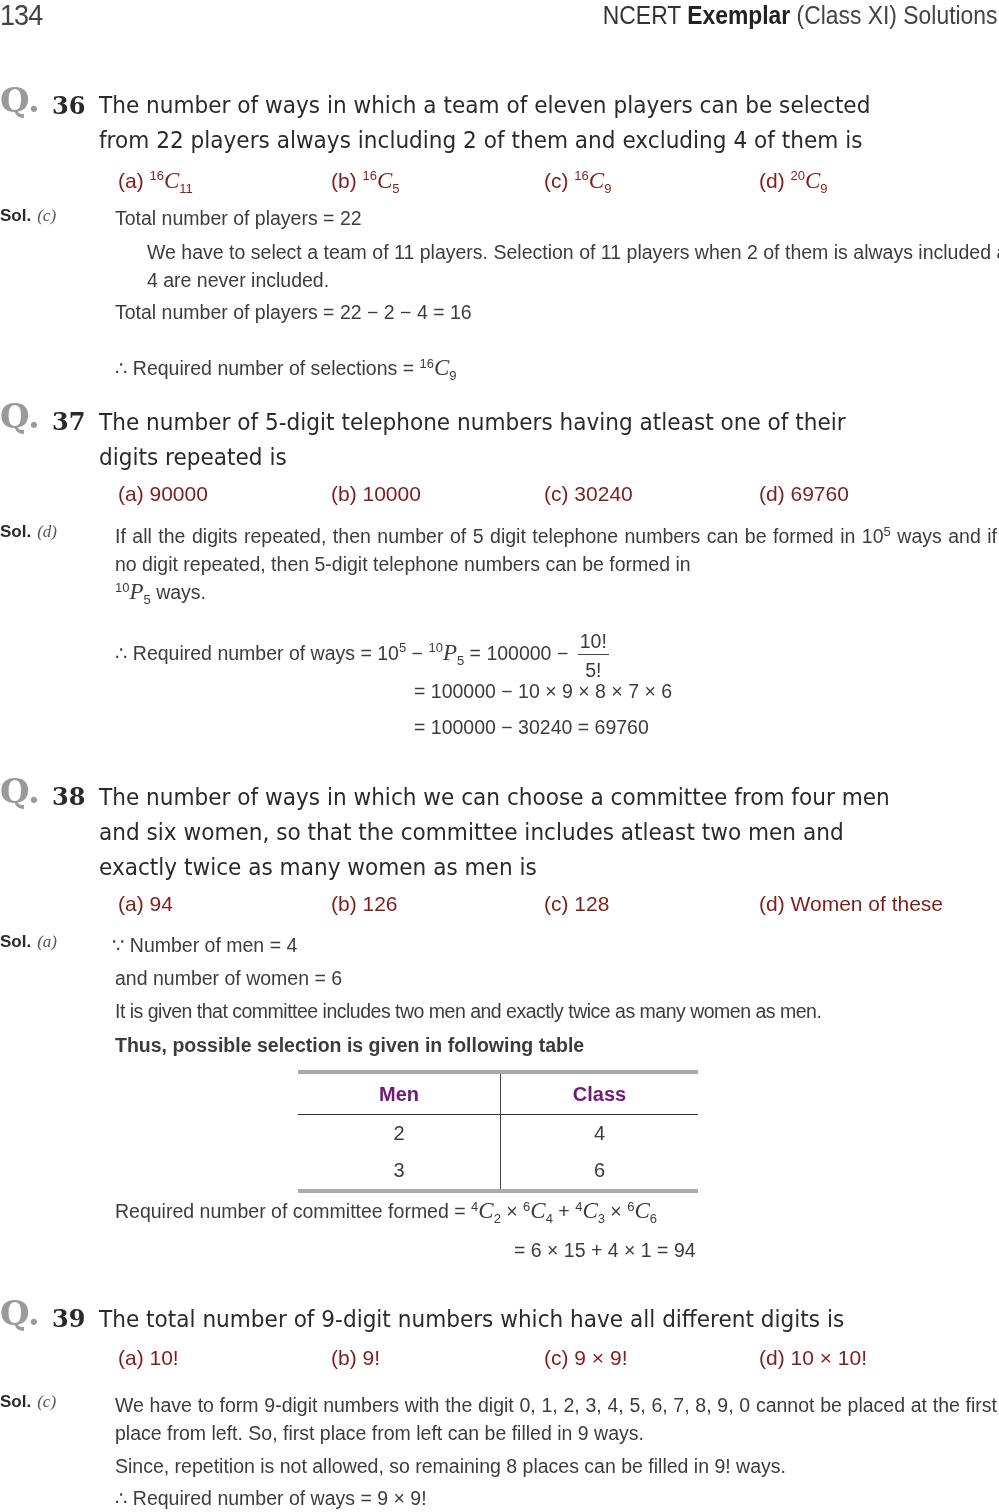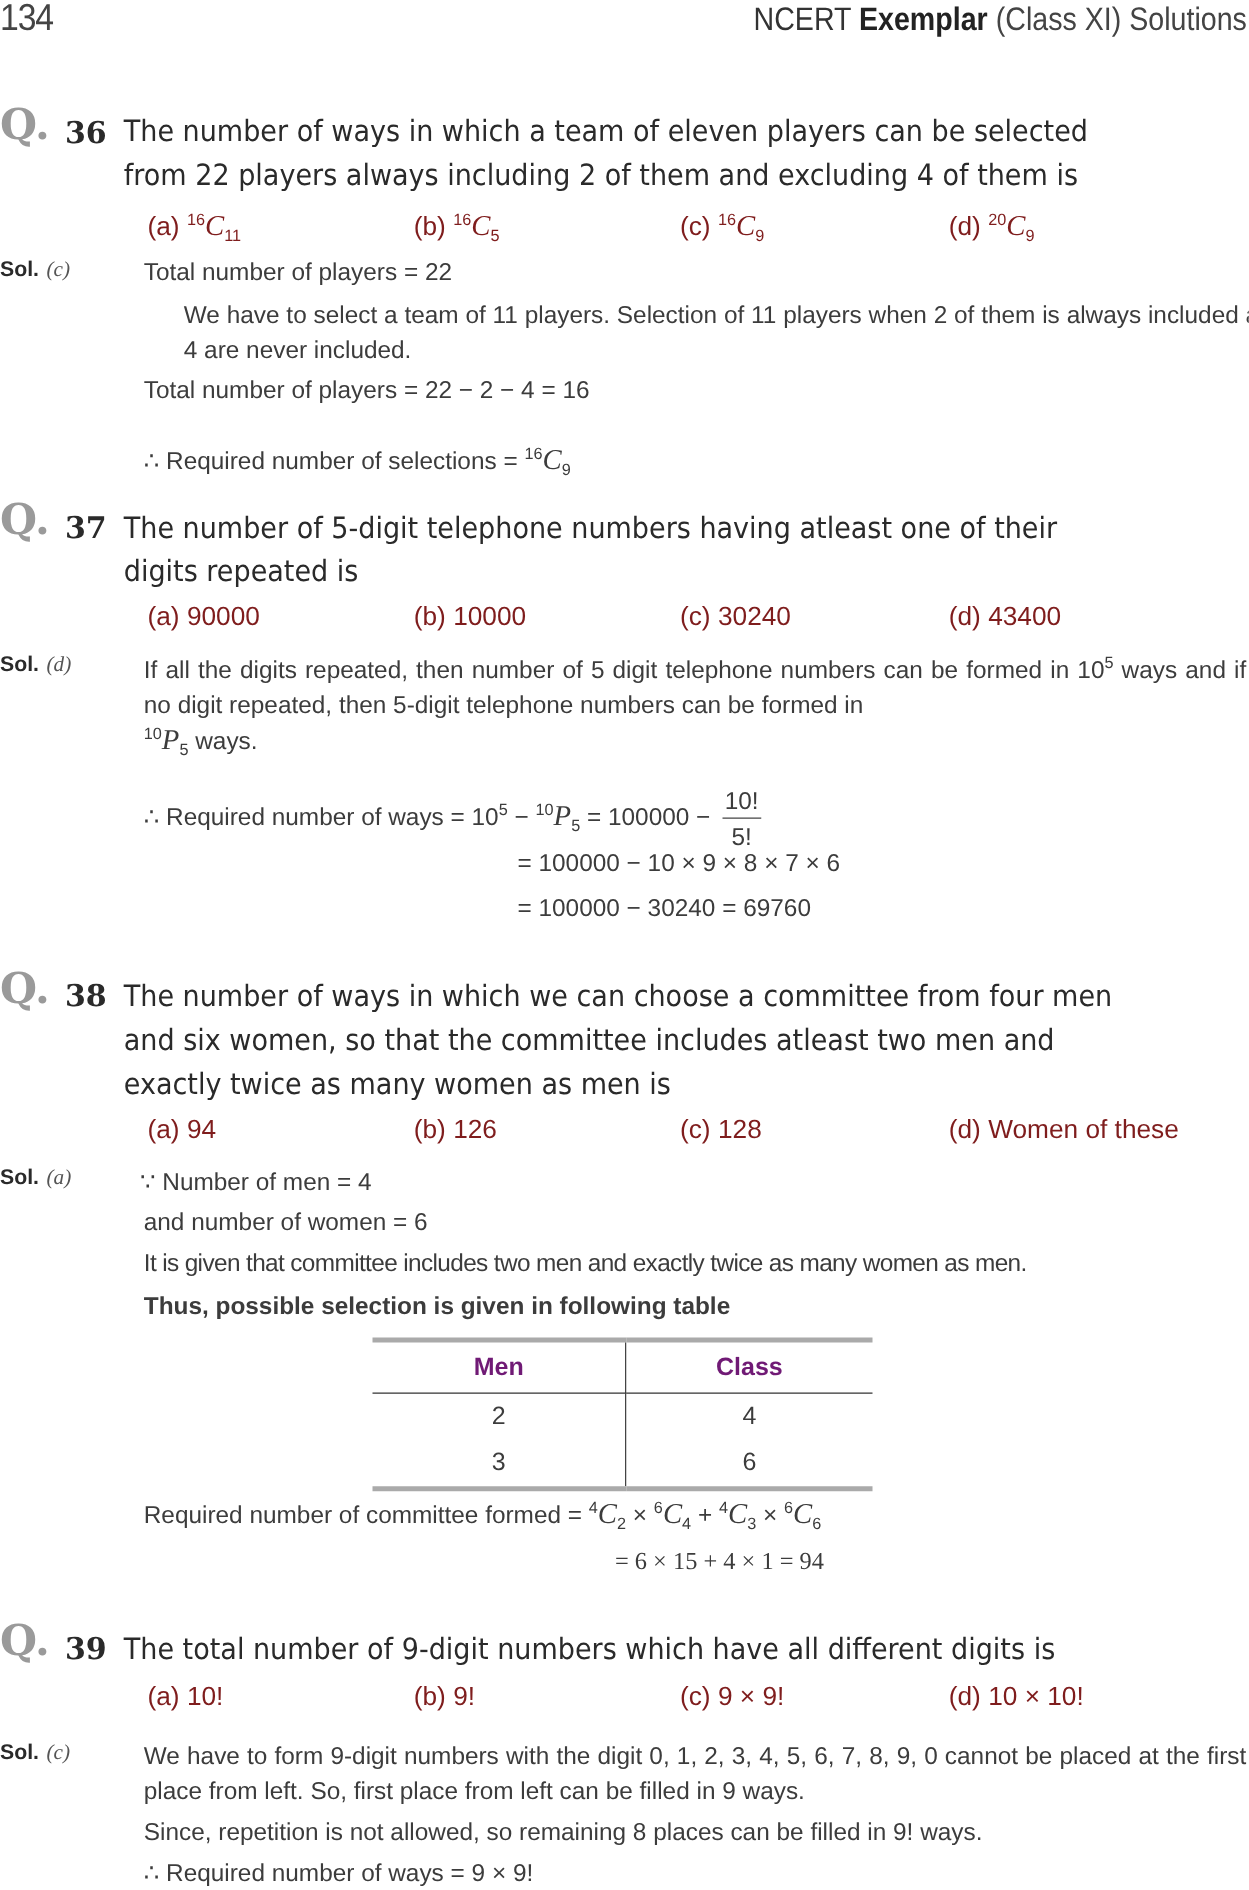--- a/index.html
+++ b/index.html
@@ -79,7 +79,7 @@
       <span class="opt"><span>(a)</span> <span>90000</span></span>
       <span class="opt"><span>(b)</span> <span>10000</span></span>
       <span class="opt"><span>(c)</span> <span>30240</span></span>
-      <span class="opt"><span>(d)</span> <span>43400</span></span>
+      <span class="opt"><span>(d)</span> <span>69760</span></span>
     </div>
     <div class="sol-label" style="top:522px;"><span>Sol.</span><span class="ans">(d)</span></div>
     <div class="sol-wide" style="top:522px;"><span>If all the digits repeated, then number of 5 digit telephone numbers can be formed in</span> 10<sup>5</sup><span> ways and if no digit repeated, then 5-digit telephone numbers can be formed in</span><br><sup>10</sup><span class="it">P</span><sub>5</sub><span> ways.</span></div>

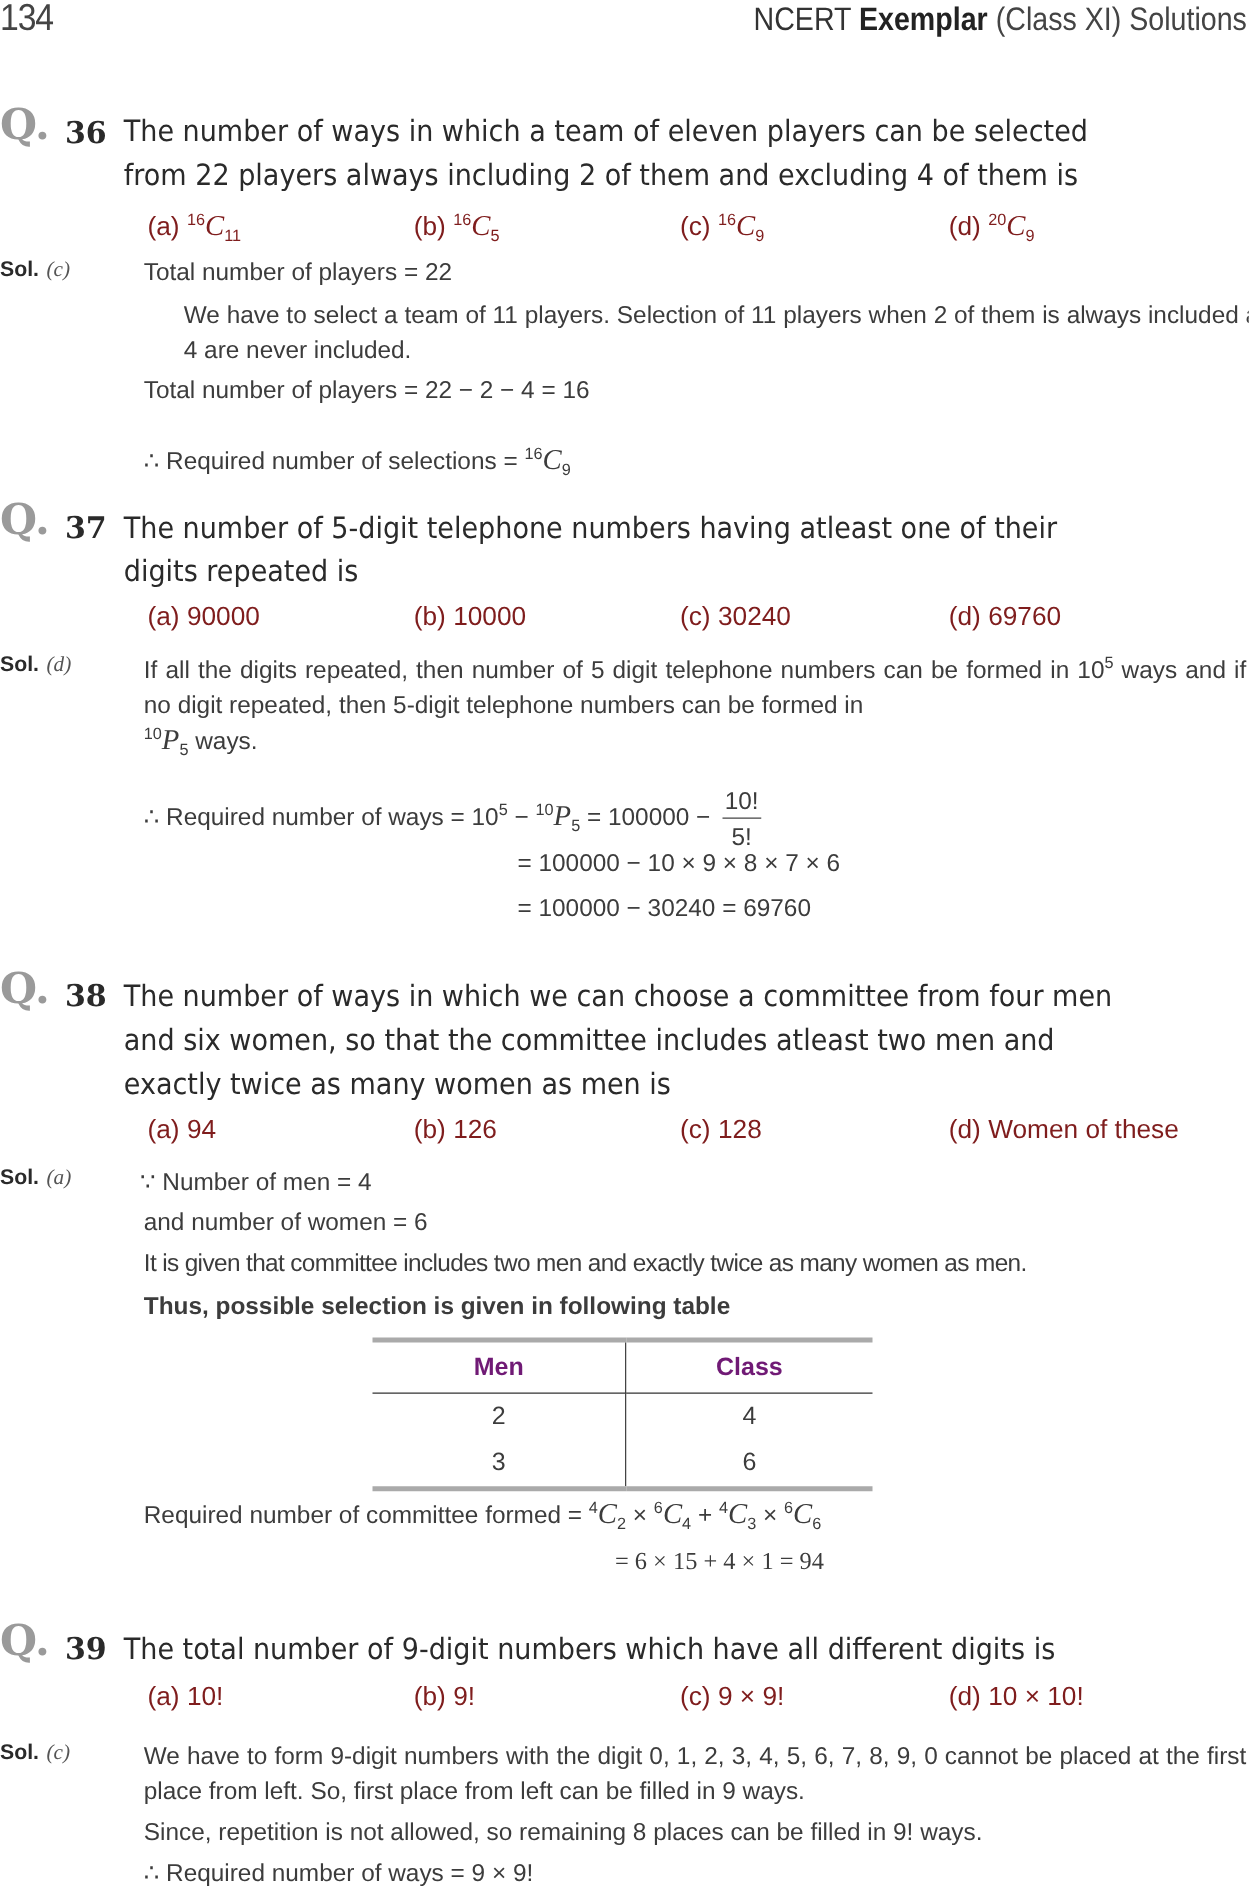--- a/index.html
+++ b/index.html
@@ -128,7 +128,7 @@
     </table>
 
     <div class="sol-line" style="top:1198px;"><span>Required number of committee formed = </span><sup>4</sup><span class="it">C</span><sub>2</sub> × <sup>6</sup><span class="it">C</span><sub>4</sub> + <sup>4</sup><span class="it">C</span><sub>3</sub> × <sup>6</sup><span class="it">C</span><sub>6</sub></div>
-    <div class="sol-line" style="left:492px; top:1239px;font-family:Liberation Serif, serif;">= 6 × 15 + 4 × 1 = 94</div>
+    <div class="sol-line" style="left:514px; top:1239px;">= 6 × 15 + 4 × 1 = 94</div>
   </div>
 
   <div>

